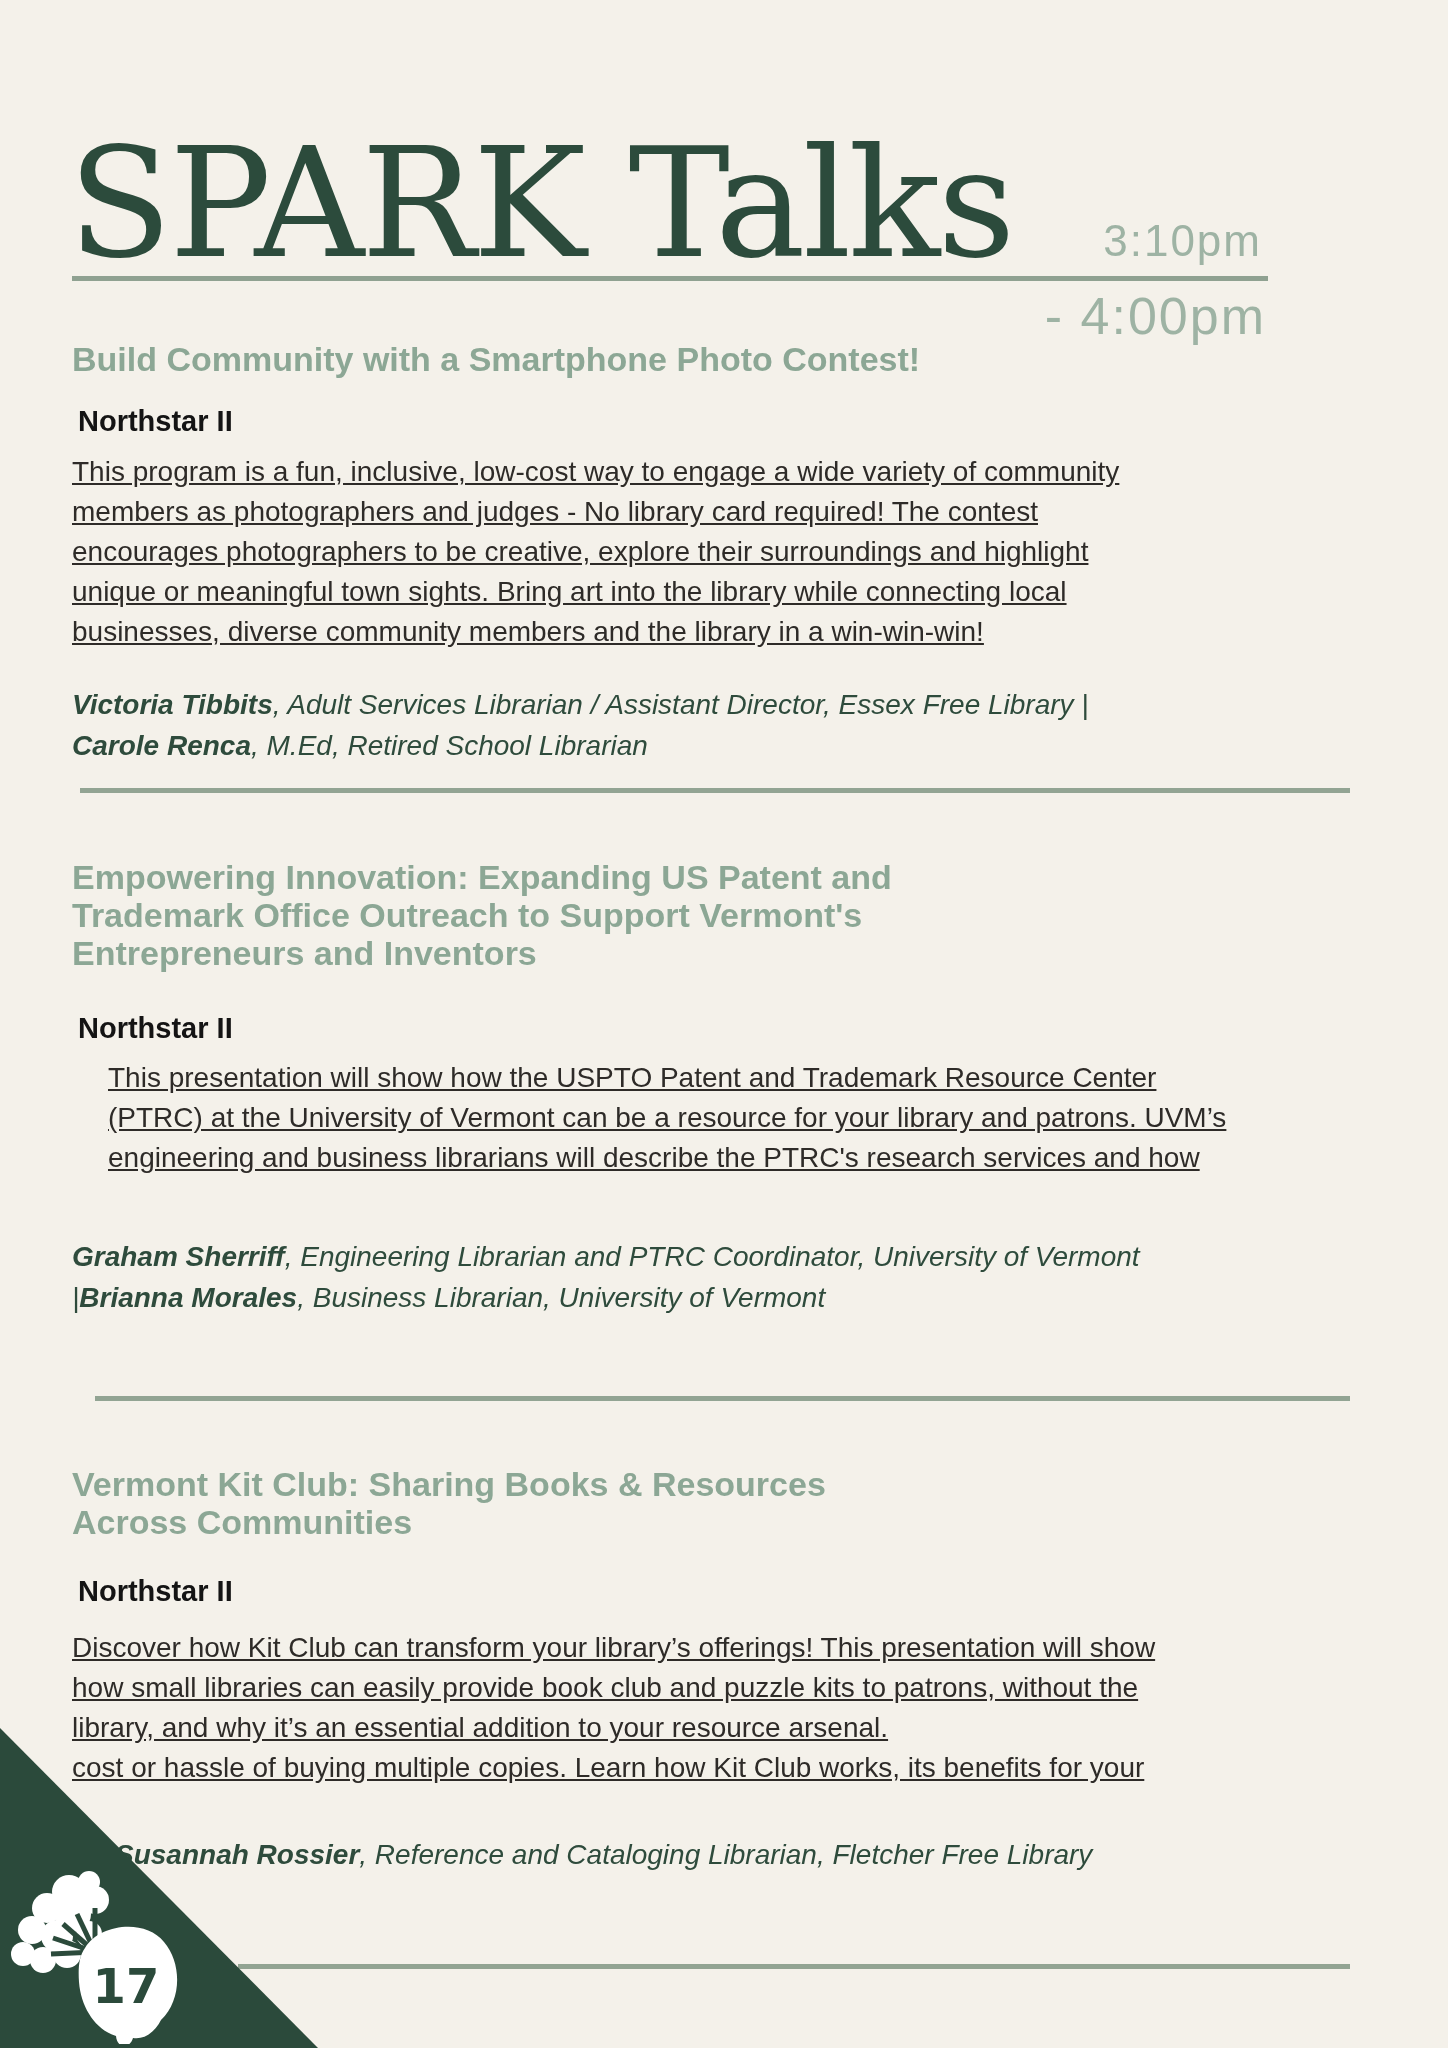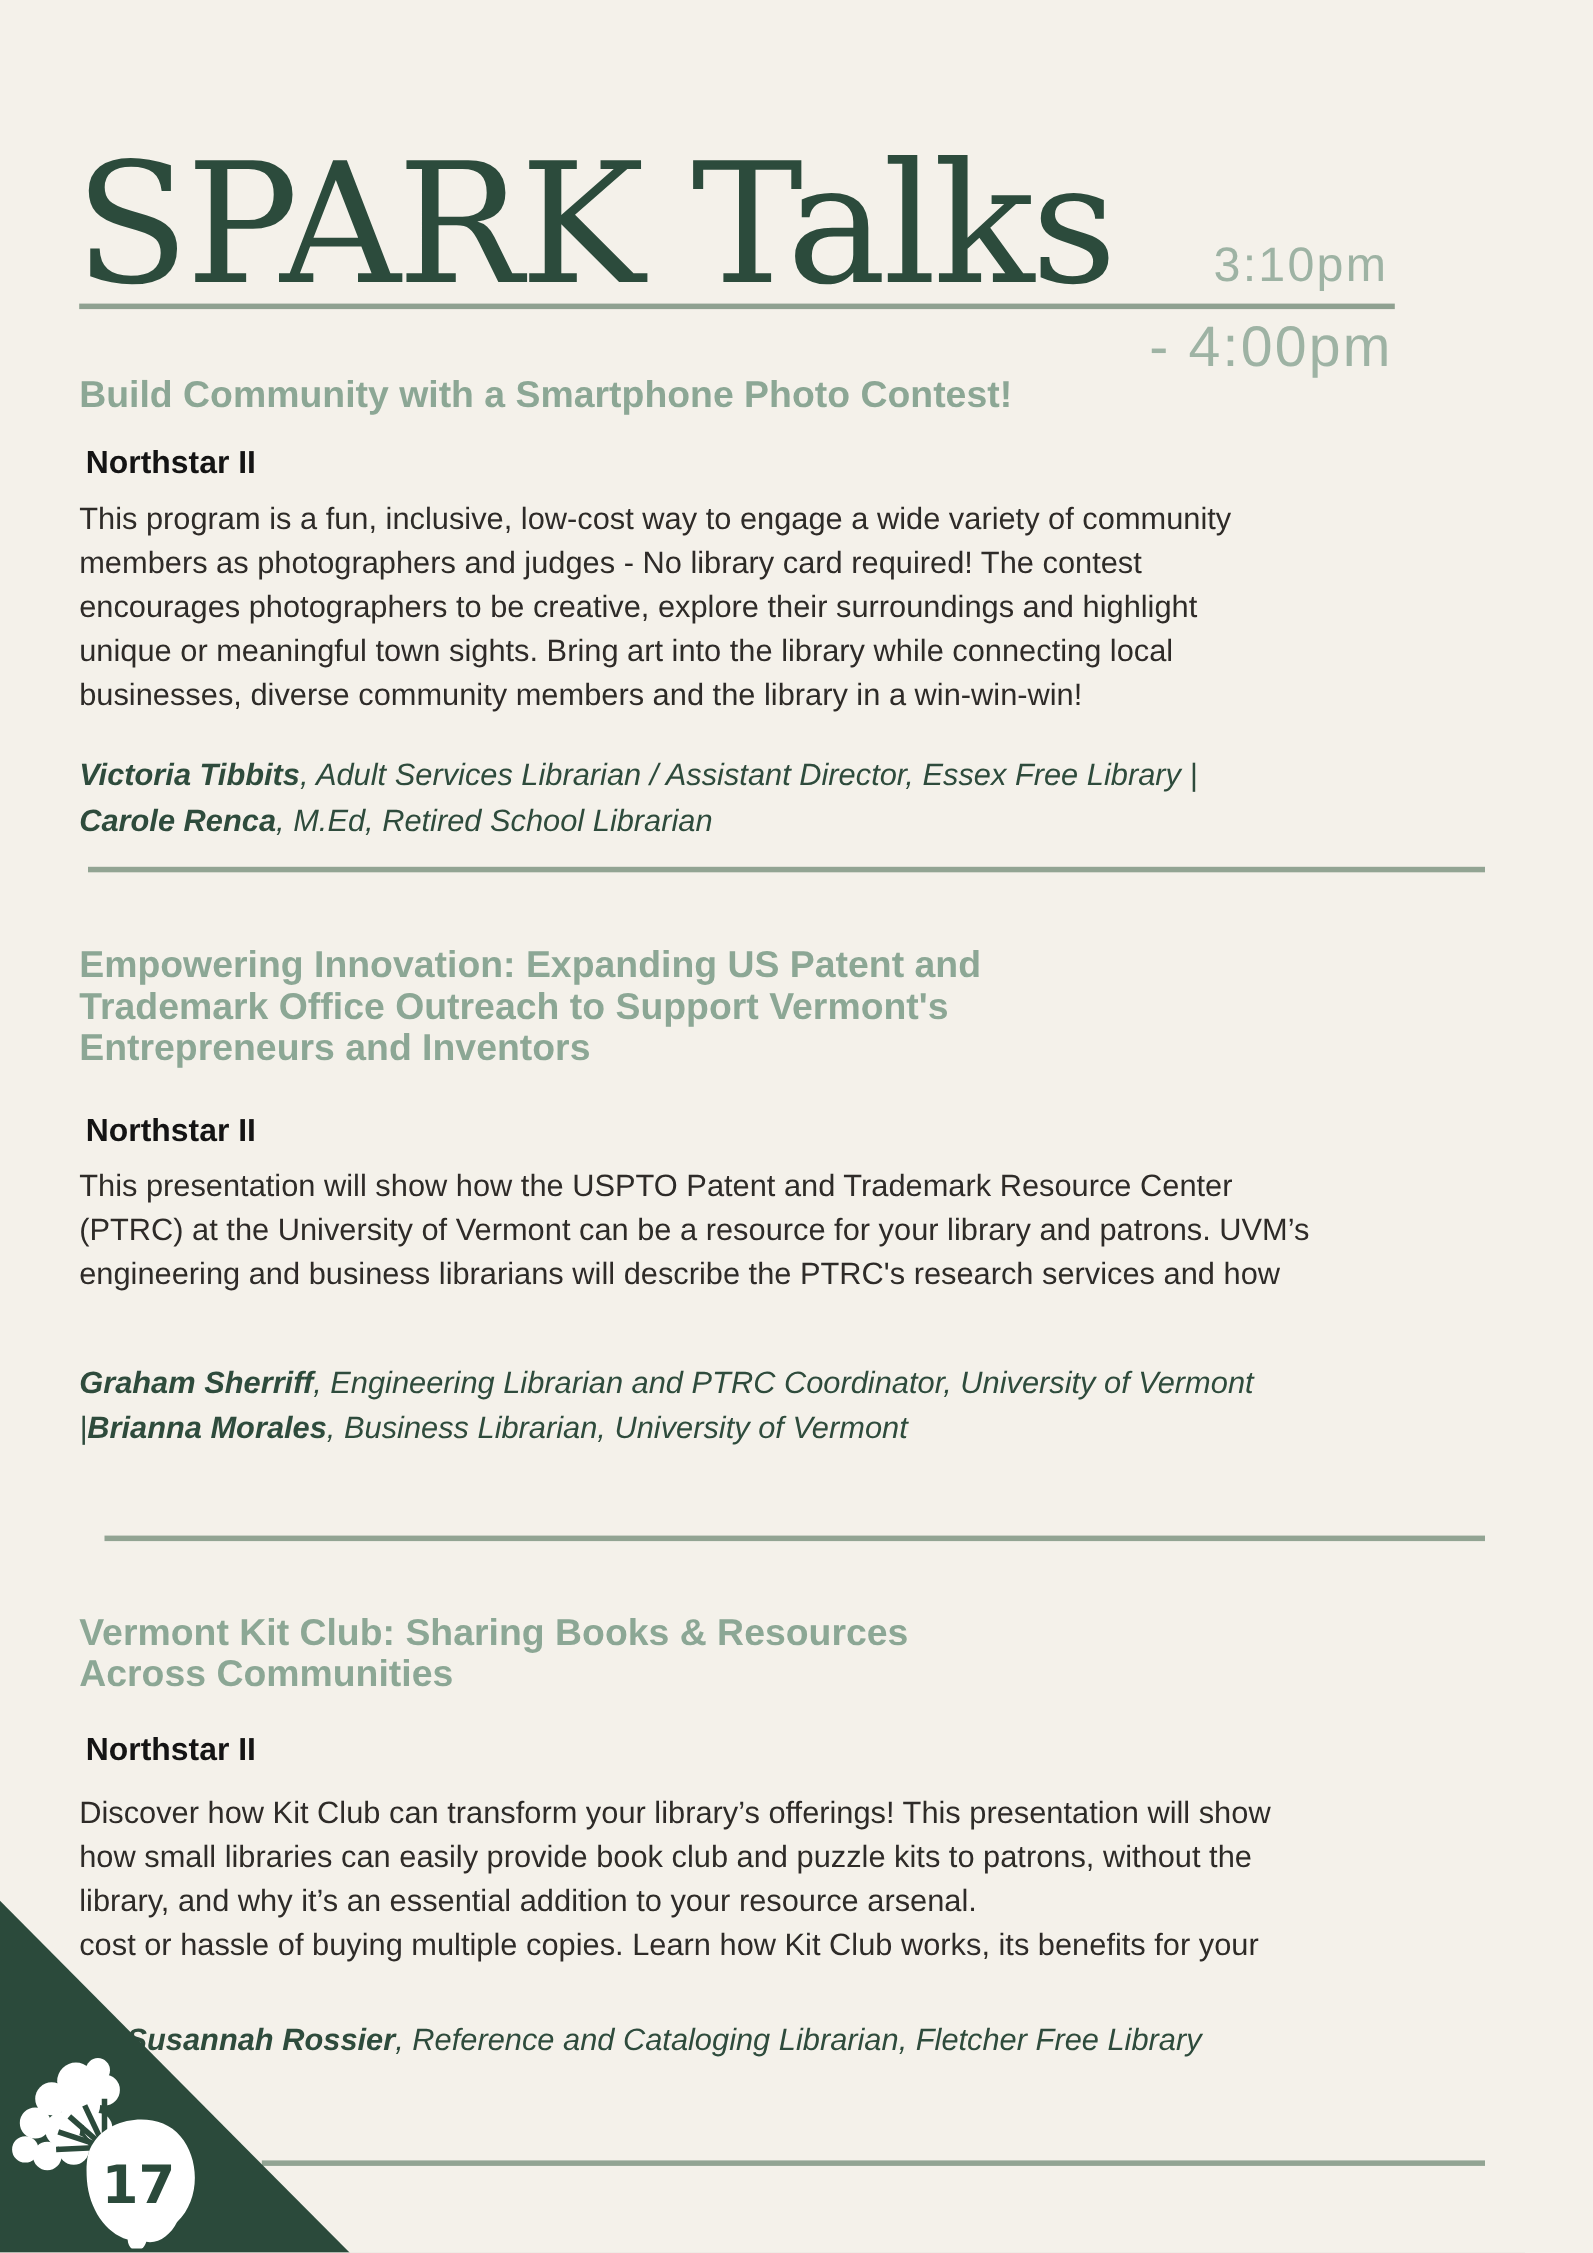--- a/index.html
+++ b/index.html
@@ -38,7 +38,7 @@
   .session-title div{white-space:nowrap;}
   .room{position:absolute;left:78px;color:#141414;font-weight:bold;font-size:29px;white-space:nowrap;}
   .body-text{position:absolute;left:72px;color:#2e2b28;font-size:28px;line-height:40px;}
-  .body-text div{white-space:nowrap;}
+  .body-text div{white-space:nowrap;text-decoration:underline;}
   .speakers{position:absolute;left:72px;color:#2e4b3c;font-style:italic;font-size:28px;line-height:41px;}
   .speakers div{white-space:nowrap;}
   .speaker-name{font-weight:bold;}

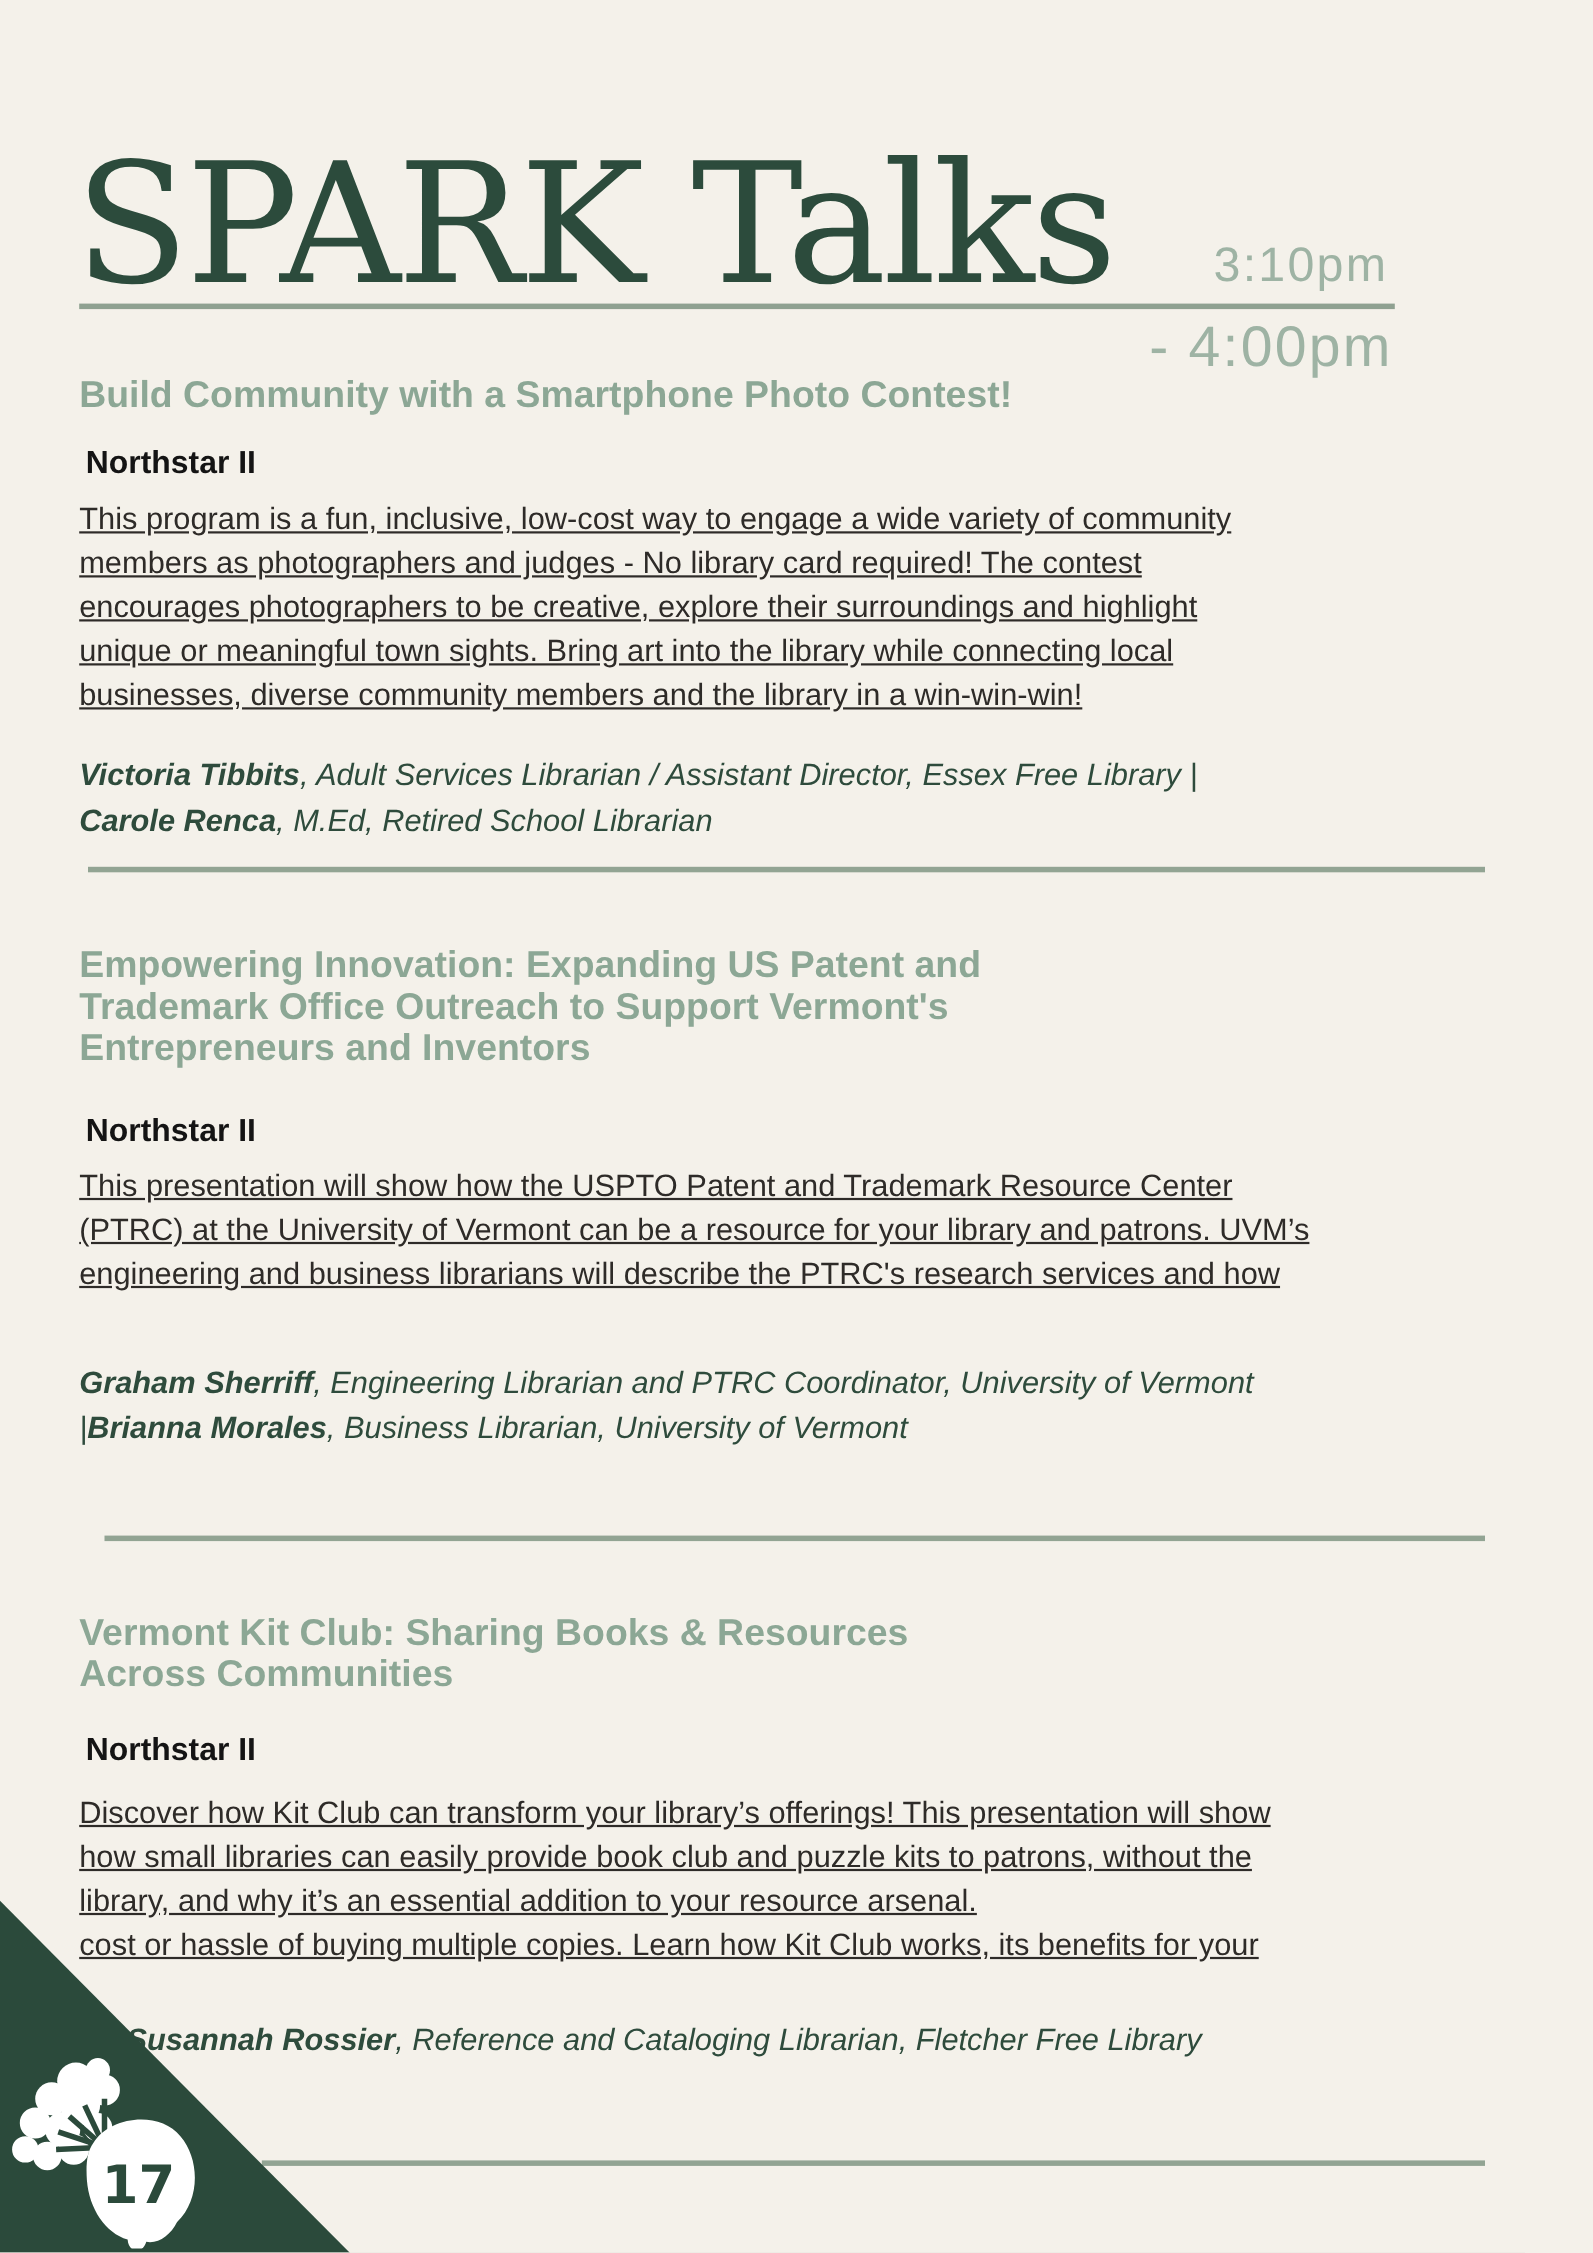--- a/index.html
+++ b/index.html
@@ -54,7 +54,7 @@
 
   #s2-title{top:858px;}
   #s2-room{top:1012px;}
-  #s2-body{top:1058px;}
+  #s2-body{top:1058px;margin-left:36px;}
   #s2-speakers{top:1236px;}
 
   #s3-title{top:1465px;}

